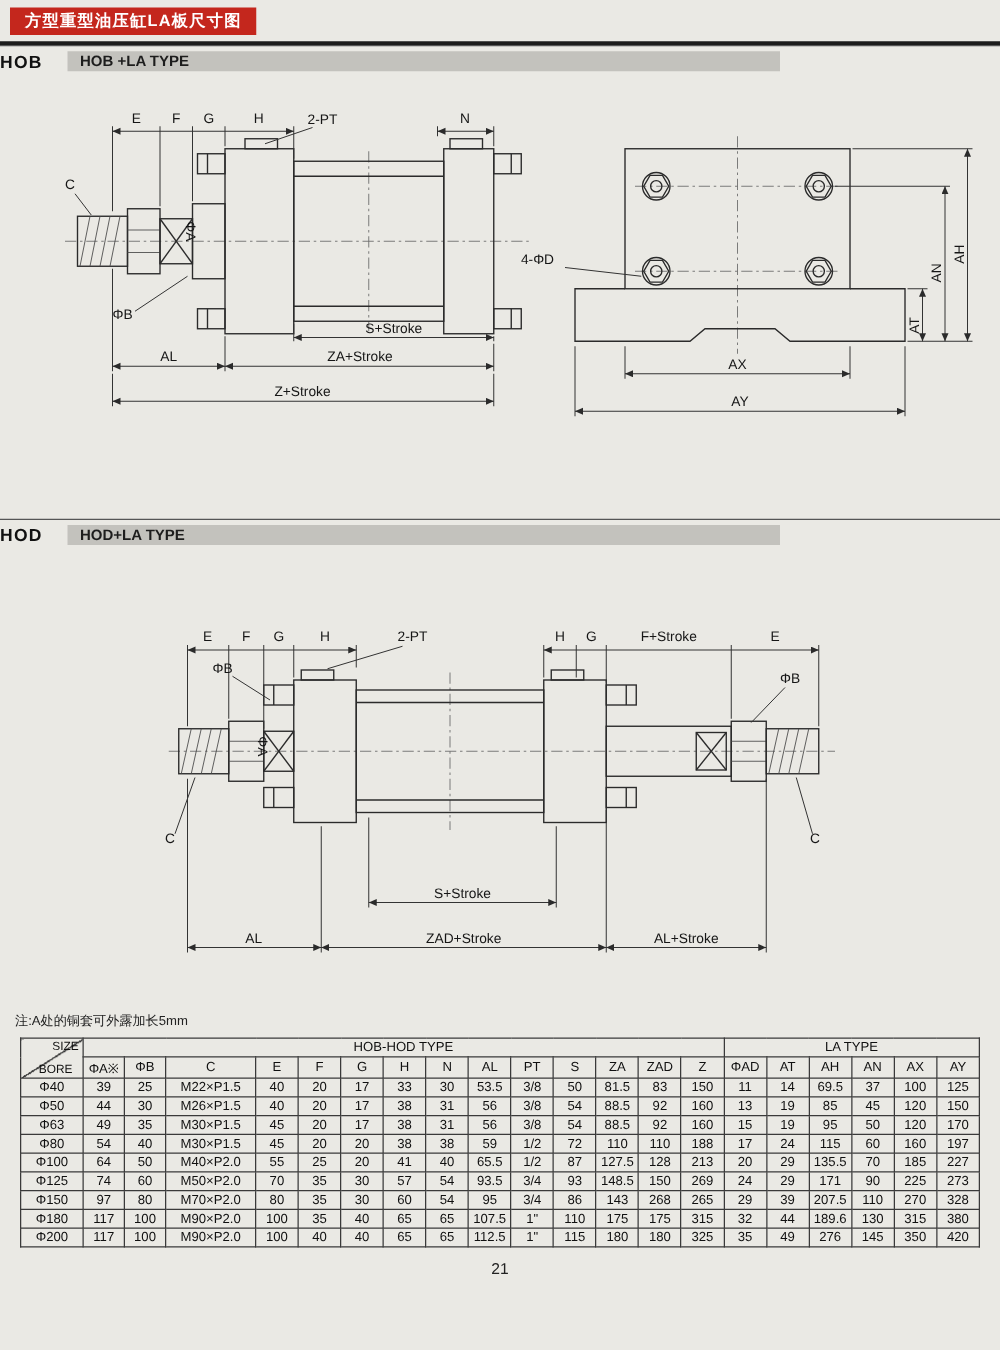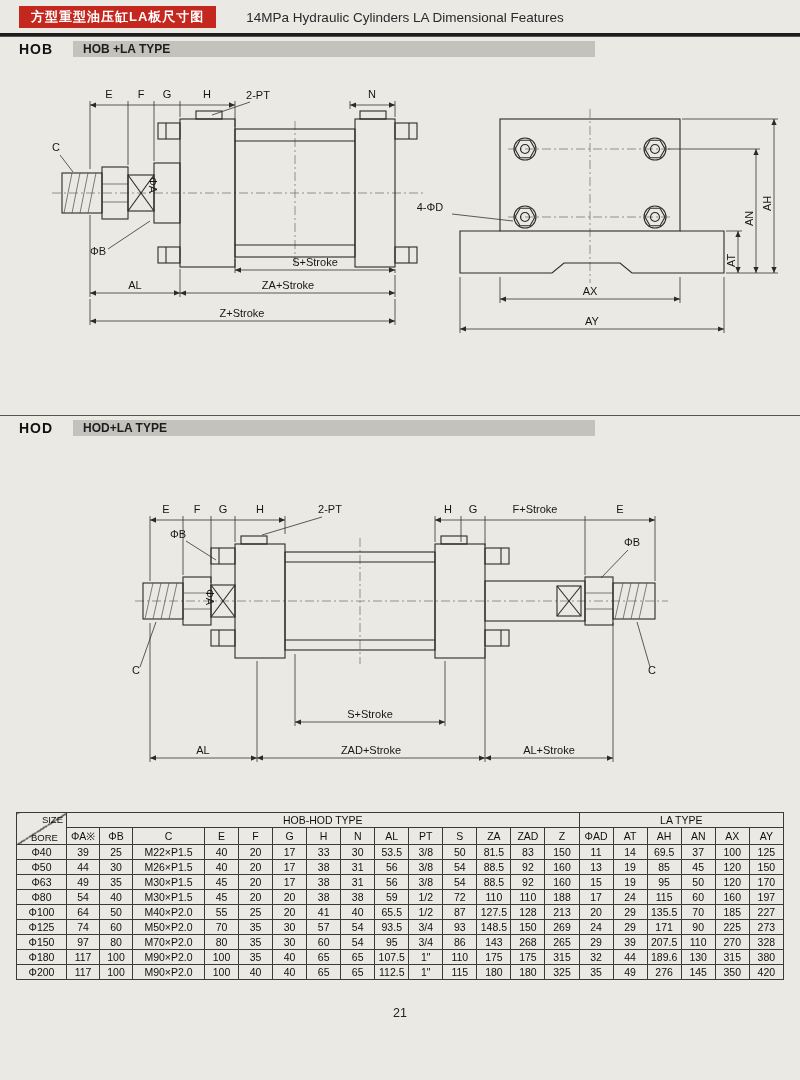--- a/index.html
+++ b/index.html
@@ -8,7 +8,7 @@
   .page { width:800px; height:1080px; background:#eae9e4; position:relative; overflow:hidden; }
 
   
-  .hdr { display:flex; align-items:center; gap:30px; padding:6px 8px 5px 19px; border-bottom:3px solid #1c1c1c; }
+  .hdr { display:flex; align-items:center; gap:8px; padding:6px 8px 5px 8px; border-bottom:3px solid #1c1c1c; }
   .title-box { background:#c4271d; color:#fff; font-weight:bold; font-size:13px; padding:2px 12px; letter-spacing:1px; white-space:nowrap; }
   .title-en { font-size:13.5px; color:#2a2a2a; }
 

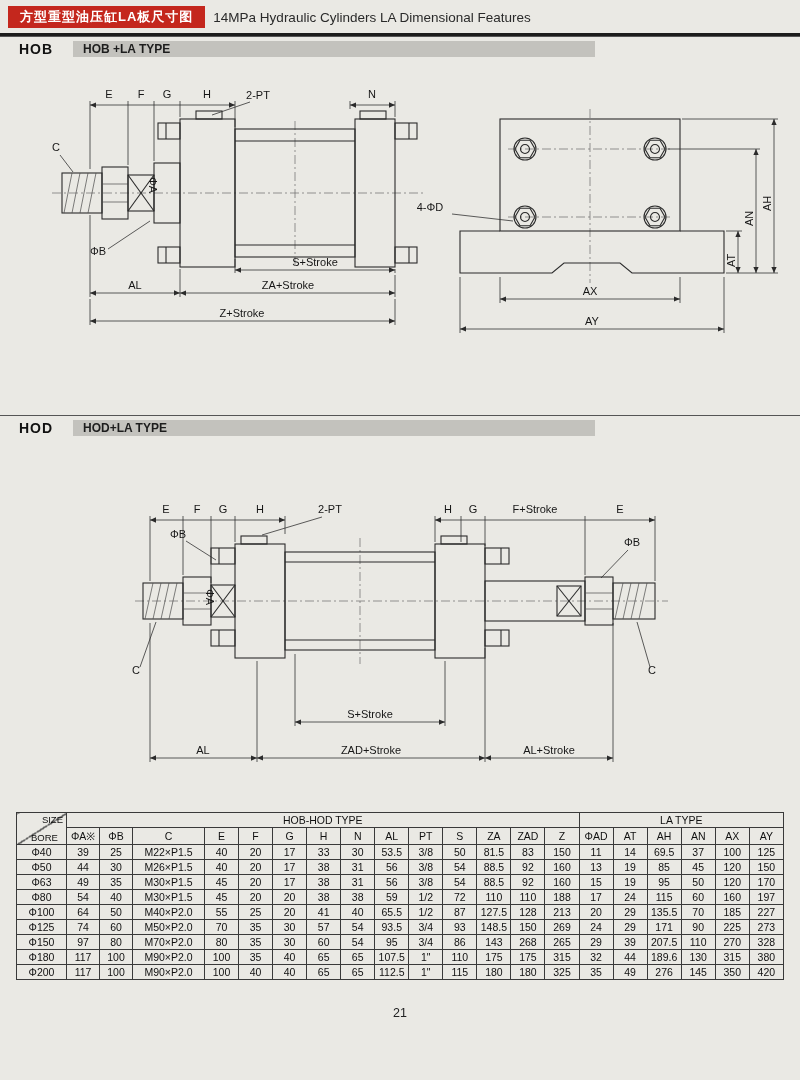--- a/index.html
+++ b/index.html
@@ -51,7 +51,6 @@
 
   <div class="hdr">
     <div class="title-box">方型重型油压缸LA板尺寸图</div>
-    <div class="title-en">14MPa Hydraulic Cylinders LA Dimensional Features</div>
   </div>
 
   <div class="section section-hob">

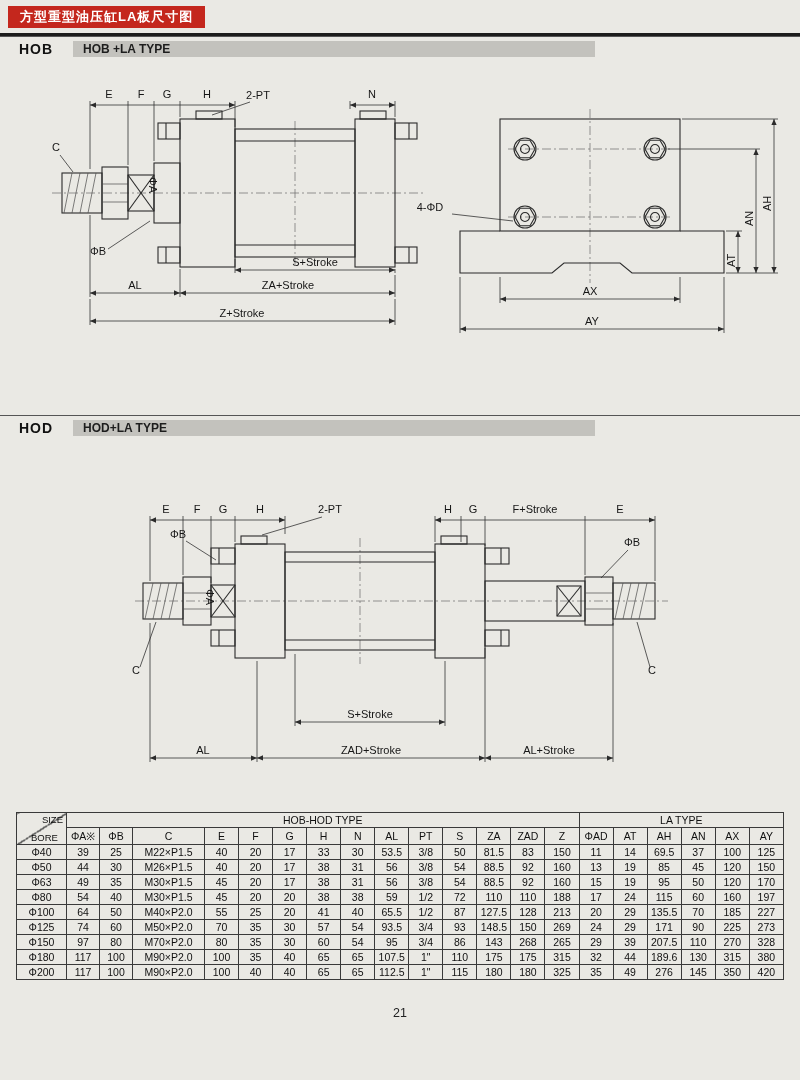--- a/index.html
+++ b/index.html
@@ -14,7 +14,7 @@
 
   
   .section { border-top:1px solid #555; }
-  .sec-head { display:flex; align-items:center; gap:10px; padding:4px 10px 2px 19px; }
+  .sec-head { display:flex; align-items:center; gap:10px; padding:4px 10px 2px 0; }
   .sec-code { font-weight:bold; font-size:14px; color:#111; width:44px; letter-spacing:1px; }
   .sec-bar { background:#c3c2bd; color:#1d1d1d; font-size:12px; font-weight:bold; padding:1px 10px; width:522px; }
   .drawing { display:block; }

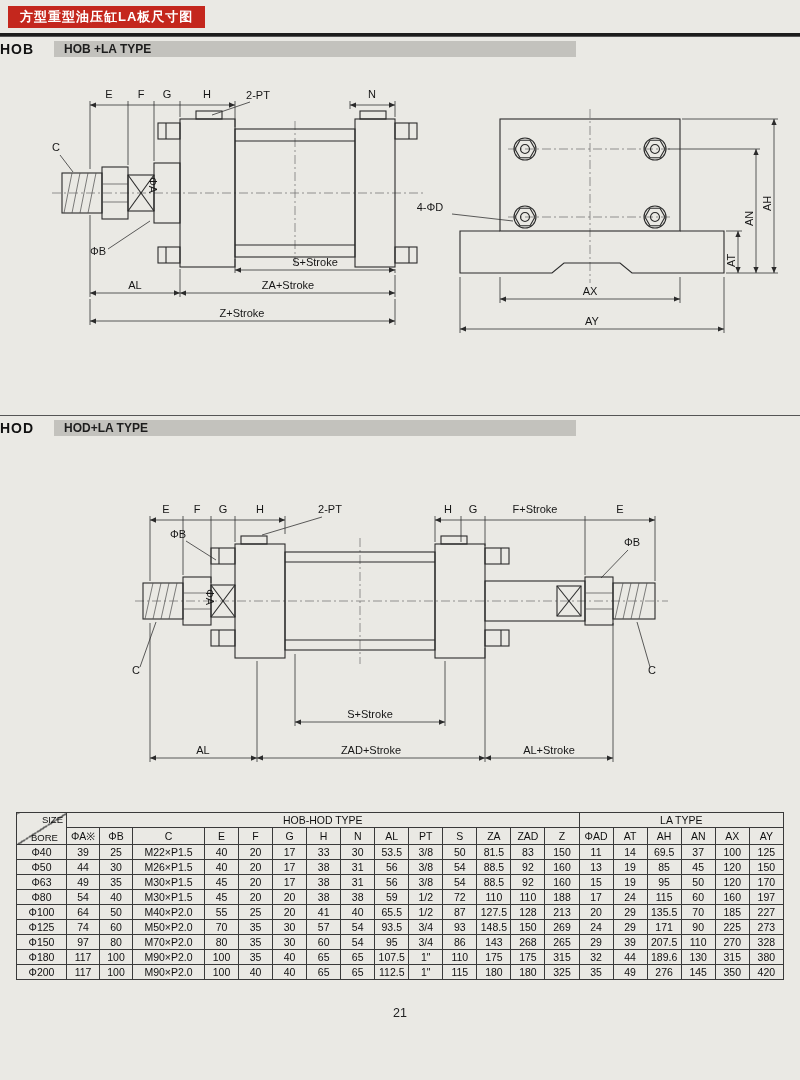--- a/index.html
+++ b/index.html
@@ -16,7 +16,7 @@
   .section { border-top:1px solid #555; }
   .sec-head { display:flex; align-items:center; gap:10px; padding:4px 10px 2px 0; }
   .sec-code { font-weight:bold; font-size:14px; color:#111; width:44px; letter-spacing:1px; }
-  .sec-bar { background:#c3c2bd; color:#1d1d1d; font-size:12px; font-weight:bold; padding:1px 10px; width:522px; }
+  .sec-bar { background:#c3c2bd; color:#1d1d1d; font-size:12px; font-weight:bold; padding:1px 10px; width:570px; }
   .drawing { display:block; }
   #hob-svg { margin-top:12px; }
   .section-hob { padding-bottom:64px; }

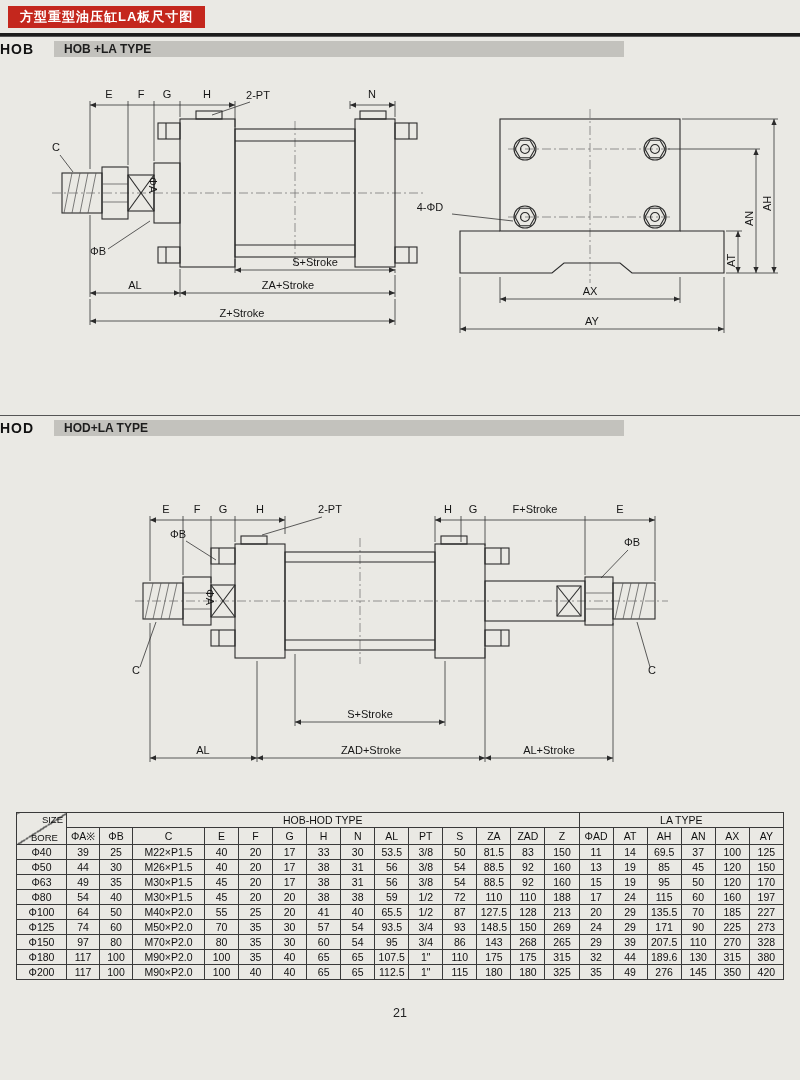--- a/index.html
+++ b/index.html
@@ -309,6 +309,7 @@
     </svg>
   </div>
 
+  <div class="note">注:A处的铜套可外露加长5mm</div>
 
   <table>
     <colgroup>

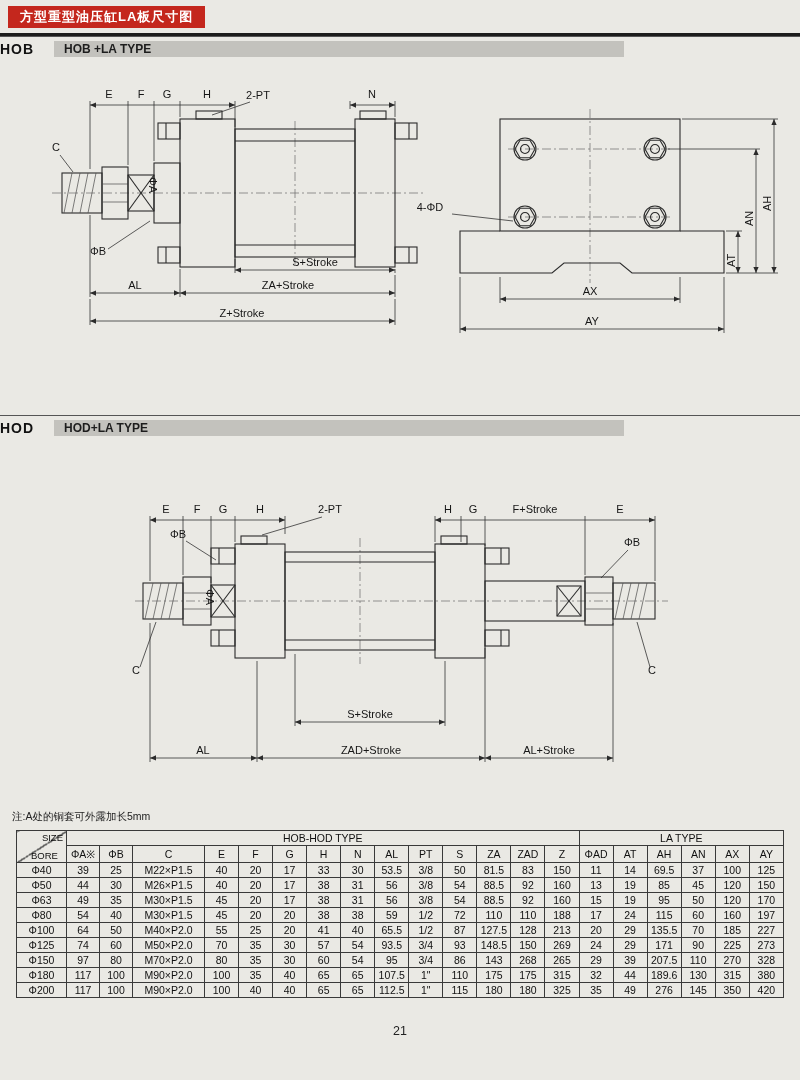--- a/index.html
+++ b/index.html
@@ -42,7 +42,7 @@
   .corner .sz { position:absolute; top:1px; right:3px; font-size:9.5px; }
   .corner .br { position:absolute; bottom:1px; left:2px; font-size:9.5px;padding-left:12px; }
 
-  .pagenum { text-align:center; font-size:12.5px; color:#222; margin-top:26px; }
+  .pagenum { text-align:center; font-size:12.5px; color:#222; margin-top:10px; }
 </style>
 </head>
 <body>

